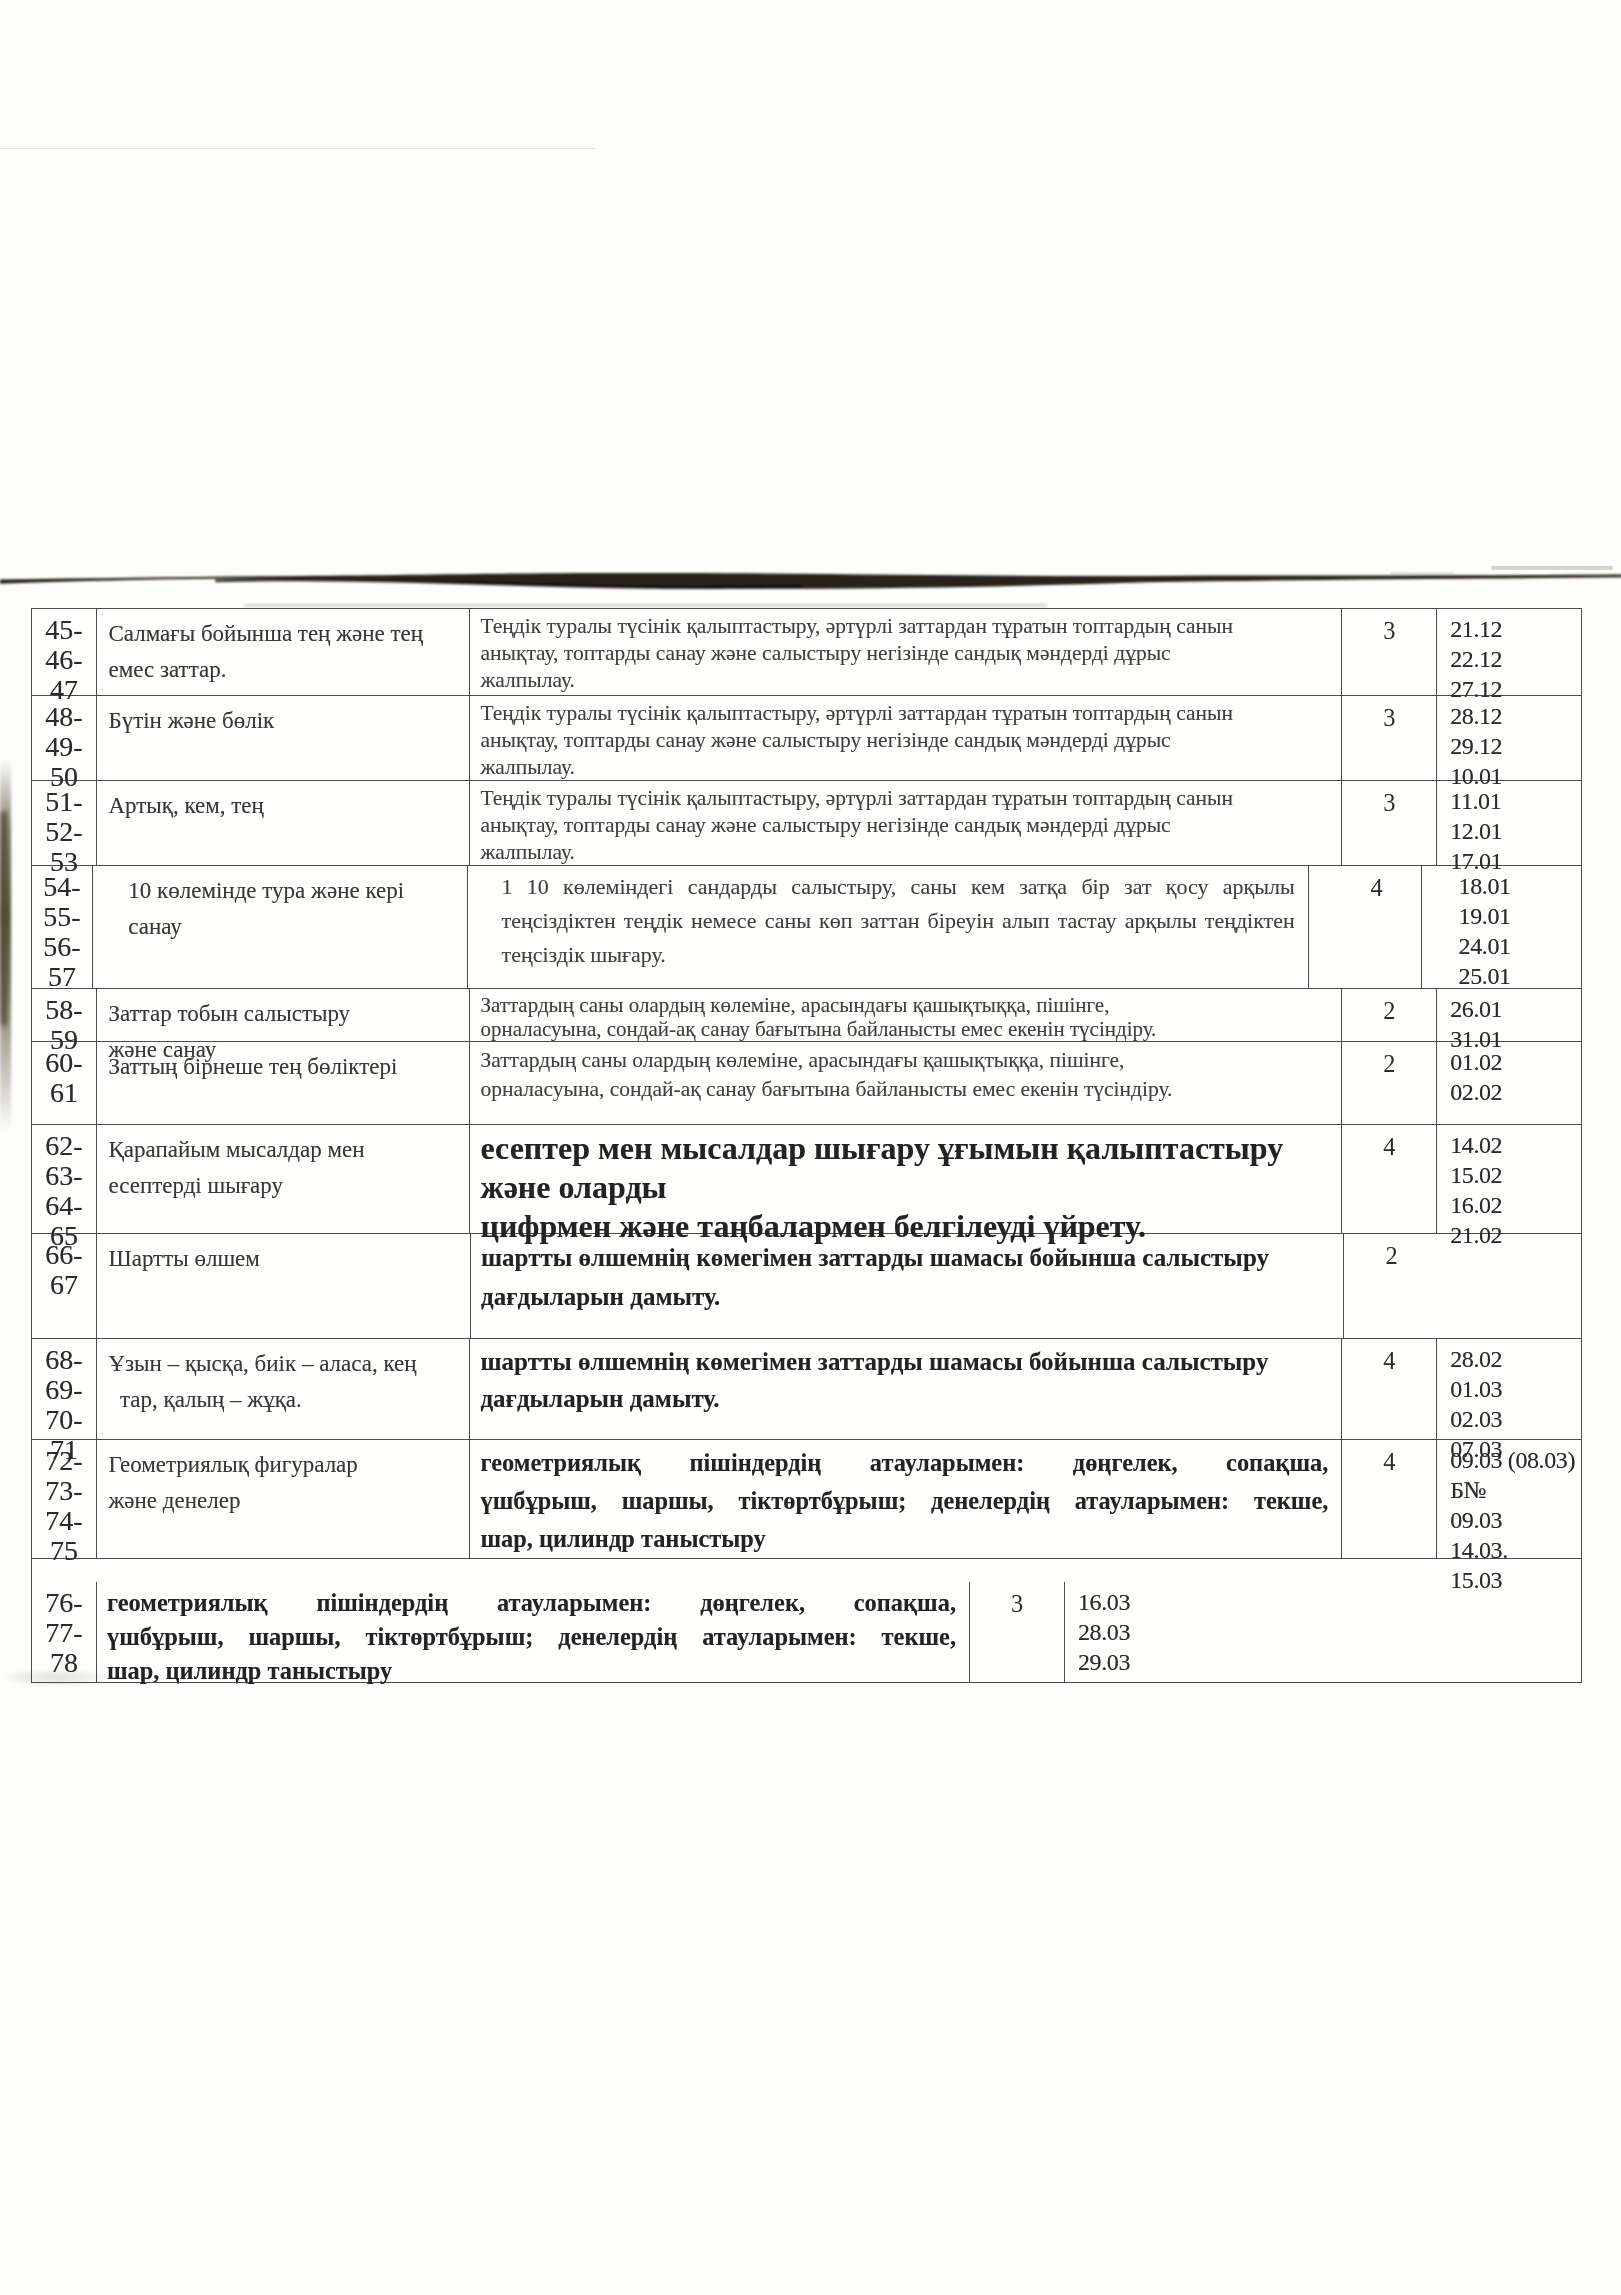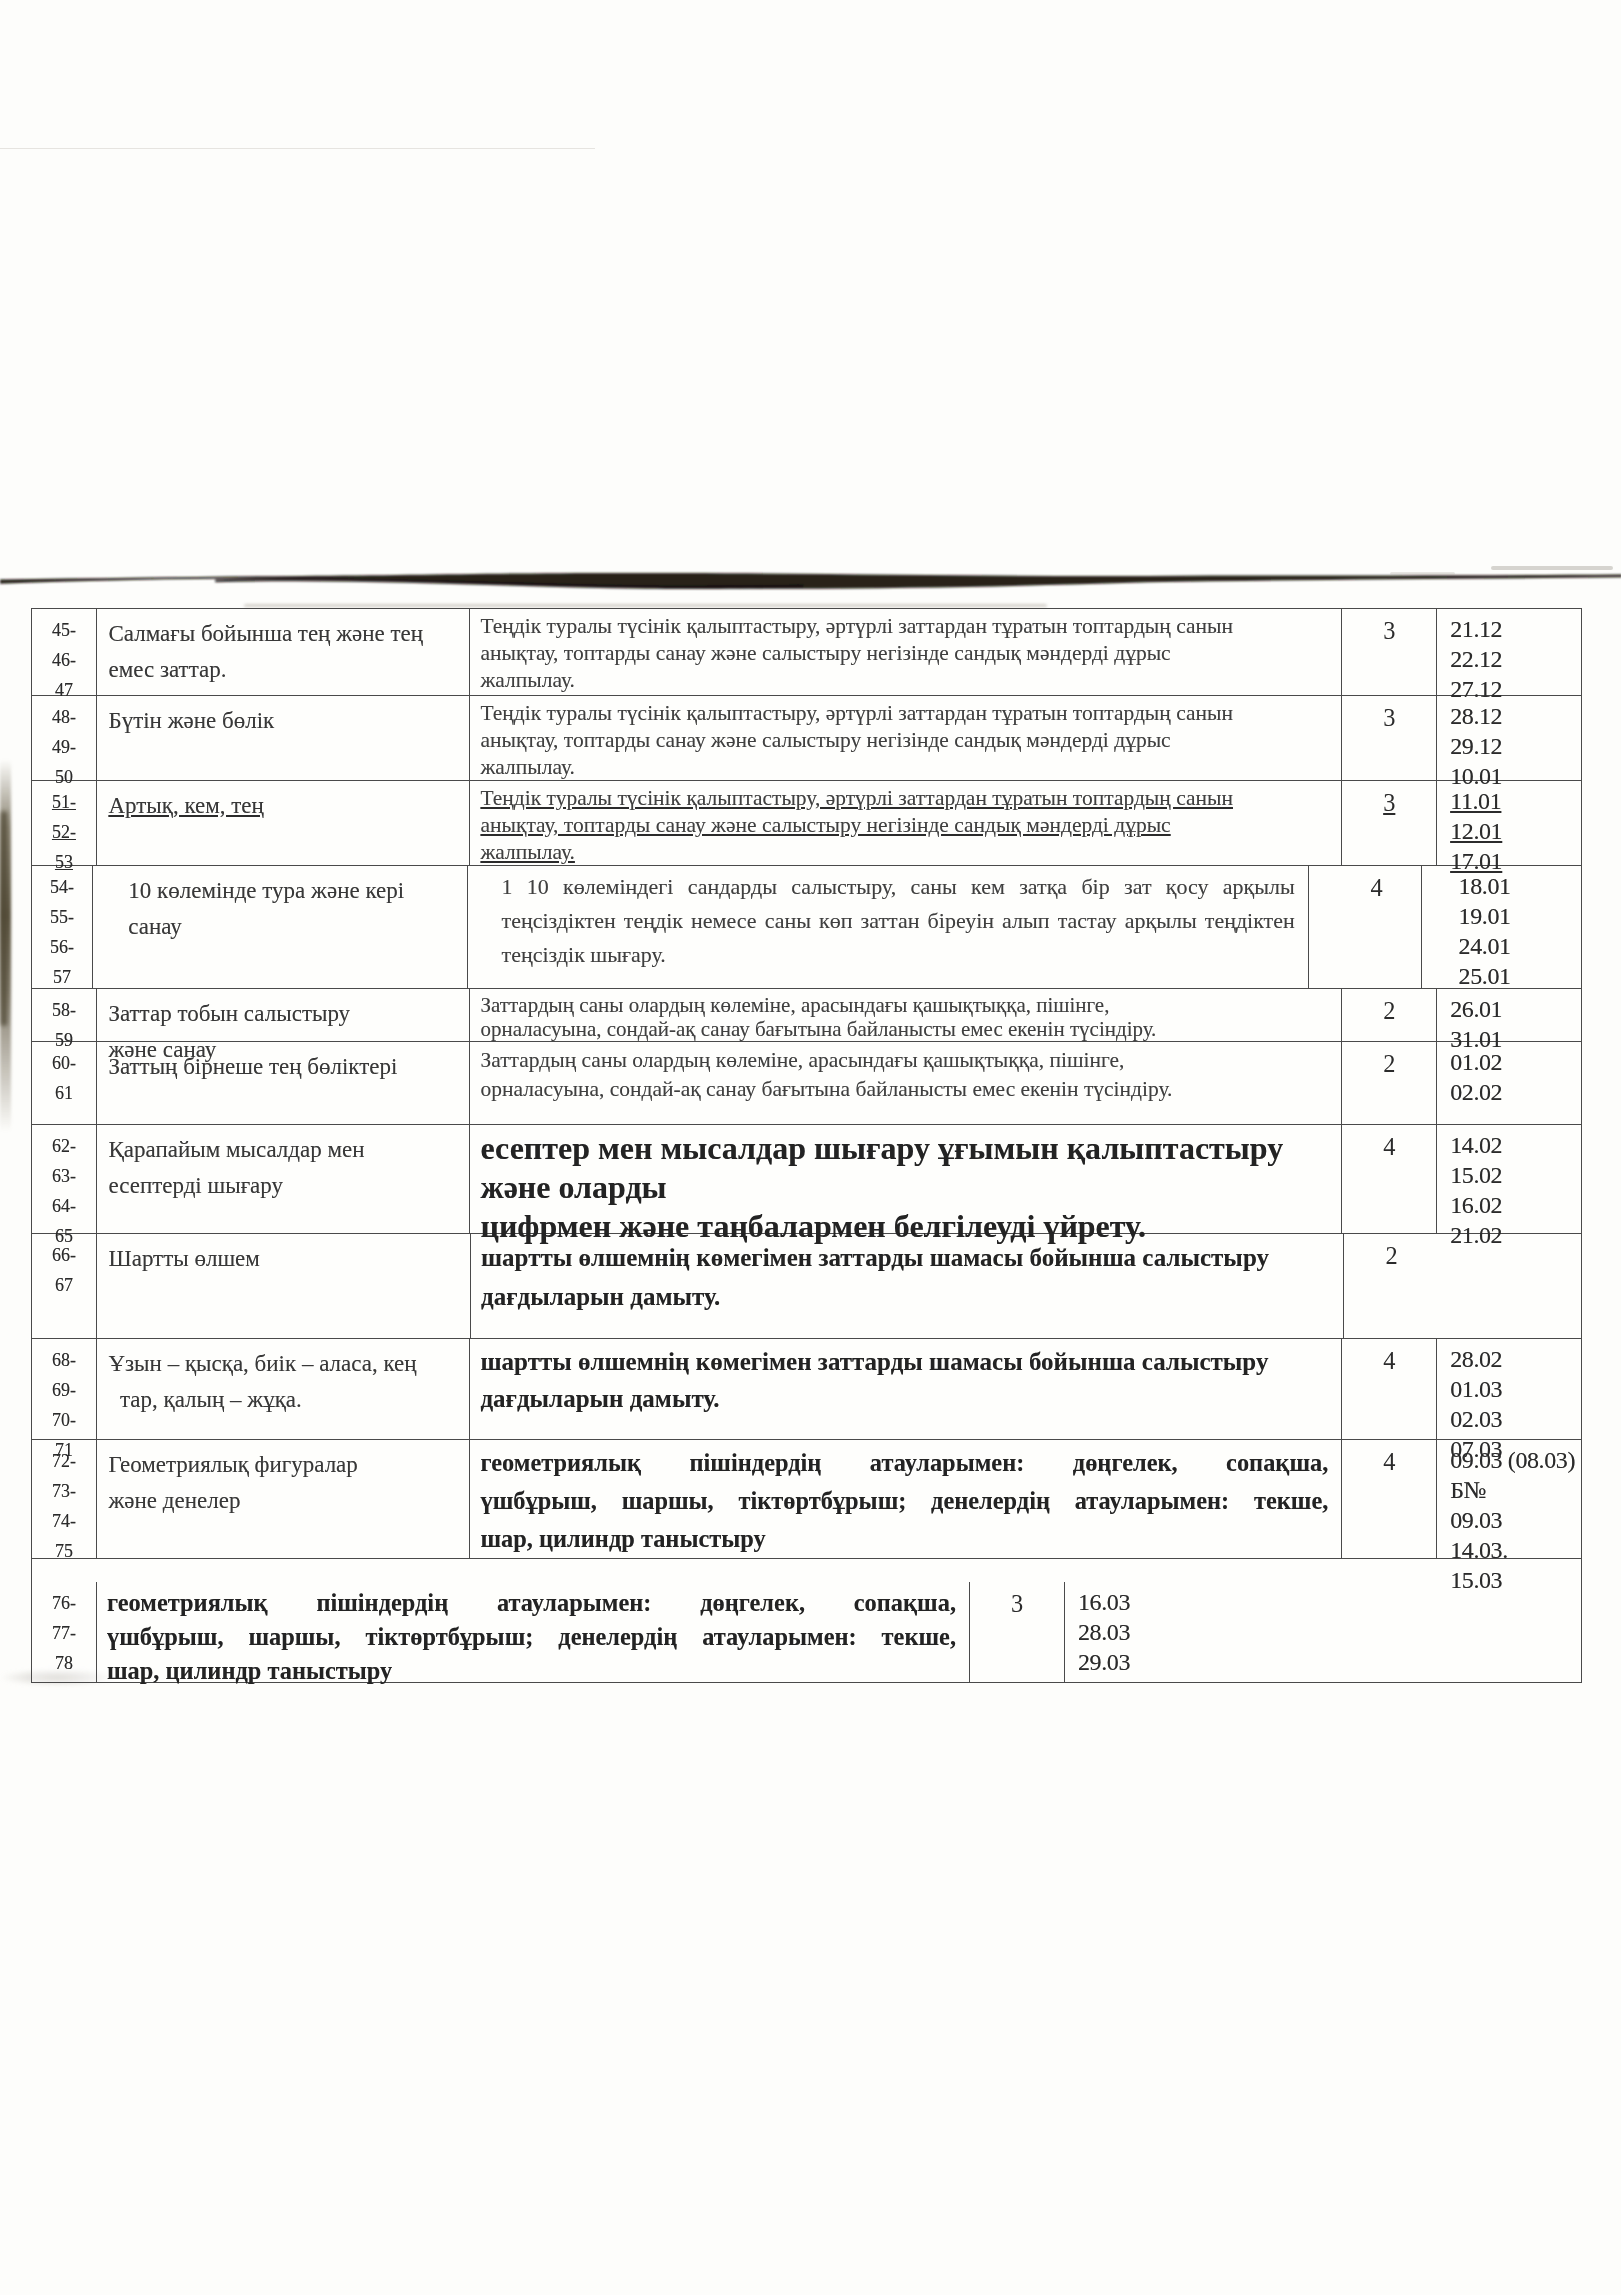--- a/index.html
+++ b/index.html
@@ -63,7 +63,7 @@
   .t-row:last-child{border-bottom:none;}
   .cell{border-right:1.4px solid var(--border,#4a4a4a);box-sizing:border-box;overflow:visible;}
   .cell:last-child{border-right:none;}
-  .c-num{width:65px;text-align:center;font-size:18px;line-height:30px;padding-top:5.7px;
+  .c-num{width:65px;text-align:center;font-size:28px;line-height:30px;padding-top:5.7px;
          color:var(--ink,#2b2b2b);text-shadow:0 0 0.4px rgba(40,40,40,.5);}
   .c-topic{width:374px;padding:6.5px 7.2px 0 11.5px;font-size:23px;line-height:36px;
            color:#383838;white-space:pre-wrap;text-shadow:0 0 0.4px rgba(60,60,60,.4);}

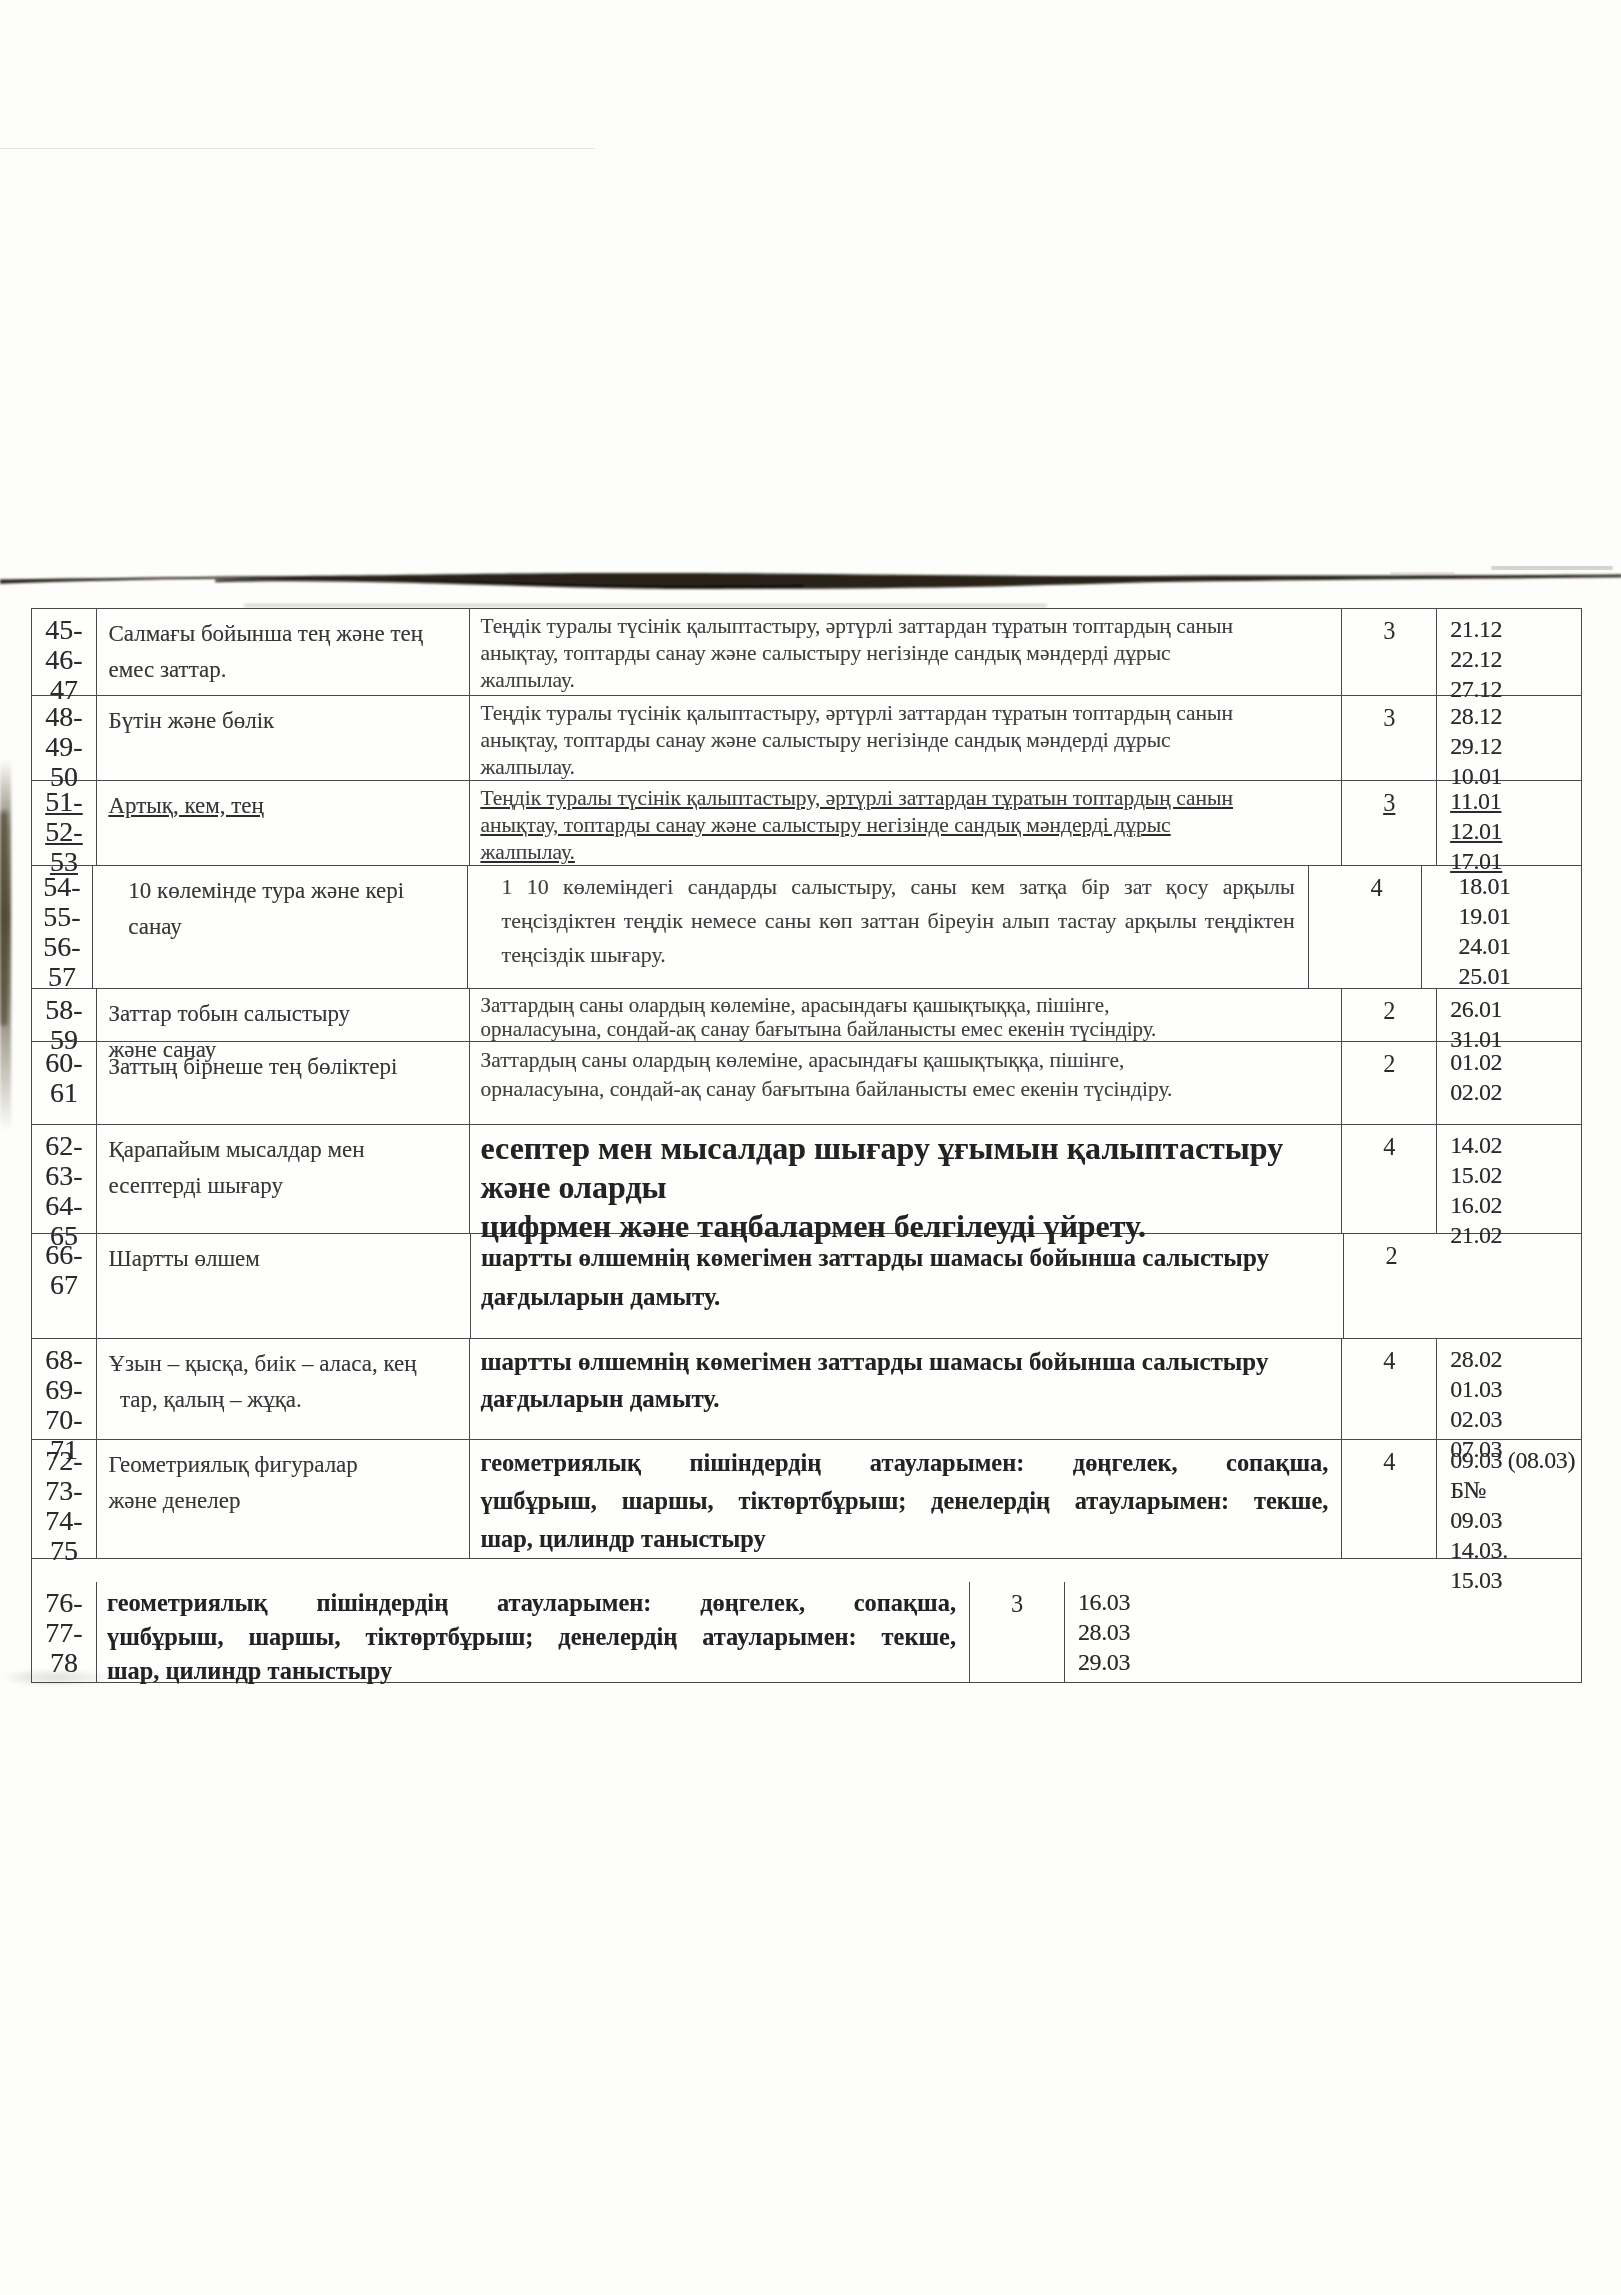--- a/index.html
+++ b/index.html
@@ -156,7 +156,7 @@
           <div>10.01</div>
         </div>
       </div>
-      <div class="t-row" style="height: 84px; text-decoration: underline;">
+      <div class="t-row" style="height: 84px;">
         <div class="cell c-num">
           <div>51-</div>
           <div>52-</div>

